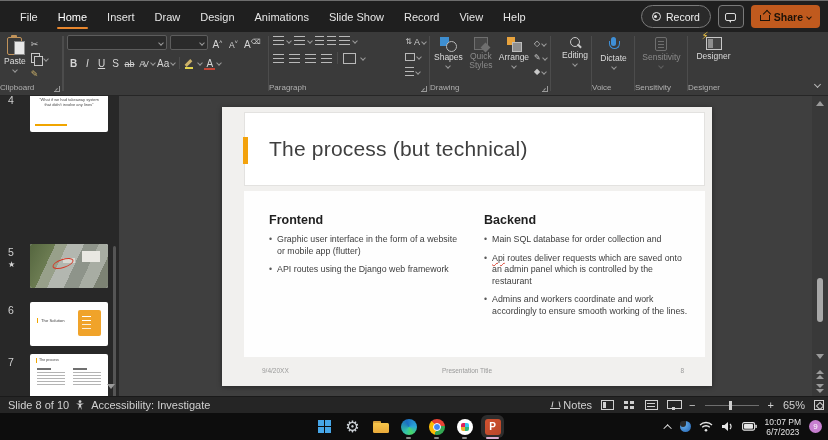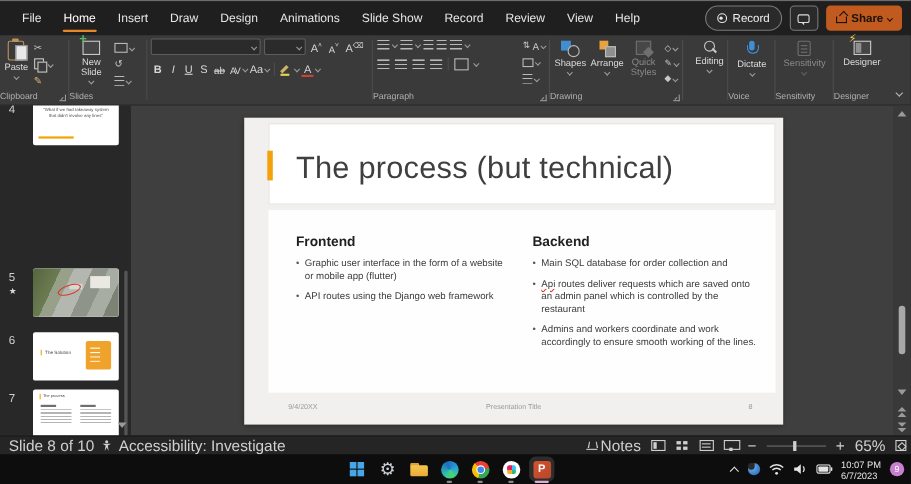--- a/index.html
+++ b/index.html
@@ -245,7 +245,6 @@
       <div class="tab">Animations</div>
       <div class="tab">Slide Show</div>
       <div class="tab">Record</div>
-      <div class="tab">Review</div>
       <div class="tab">View</div>
       <div class="tab">Help</div>
     </div>

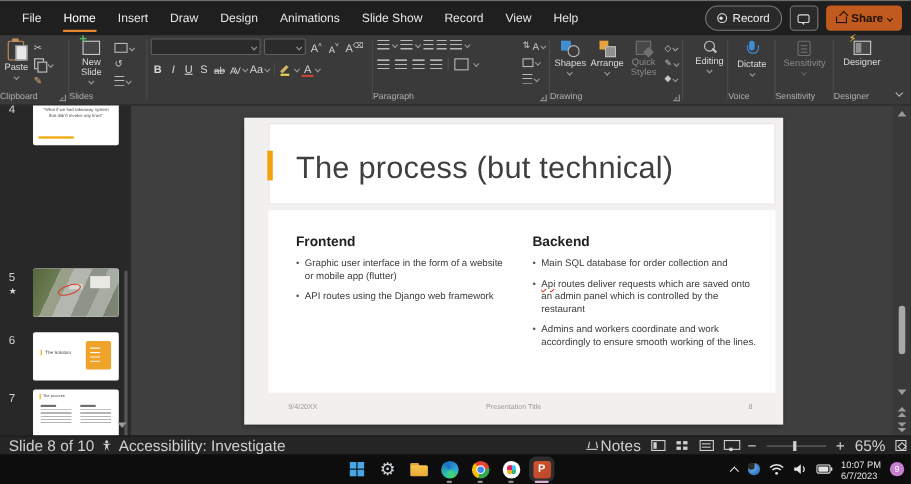--- a/index.html
+++ b/index.html
@@ -287,27 +287,6 @@
     </div>
     <div class="gdiv"></div>
 
-    <div class="group" style="width:70px;">
-      <div class="gbody">
-        <div class="bigbtn" style="width:36px;">
-          <span class="newslide-ic"></span>
-          <span>New Slide</span>
-          <span class="mchev"></span>
-        </div>
-        <div class="minicol">
-          <div class="mini">
-              <span class="ic-rect"></span>
-              <span class="mchev"></span>
-            </div>
-          <div class="mini glyph">↺</div>
-          <div class="mini">
-              <span class="ic-lines" style="width:9px;"></span>
-              <span class="mchev"></span>
-            </div>
-        </div>
-      </div>
-      <div class="glabel"><span>Slides</span></div>
-    </div>
     <div class="gdiv"></div>
 
     <div class="group" style="width:204px;">

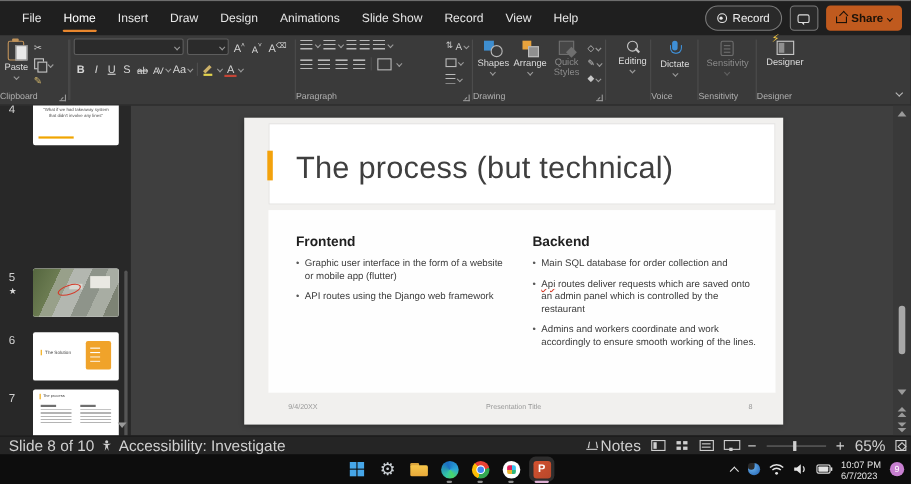--- a/index.html
+++ b/index.html
@@ -380,14 +380,14 @@
           <span>Shapes</span>
           <span class="mchev"></span>
         </div>
+        <div class="bigbtn" style="width:32px;">
+          <span class="qstyle-ic"></span>
+          <span class="dis">Quick Styles</span>
+        </div>
         <div class="bigbtn">
           <span class="arrange-ic"></span>
           <span>Arrange</span>
           <span class="mchev"></span>
-        </div>
-        <div class="bigbtn" style="width:32px;">
-          <span class="qstyle-ic"></span>
-          <span class="dis">Quick Styles</span>
         </div>
         <div class="minicol" style="gap:3px;">
           <div class="mini">

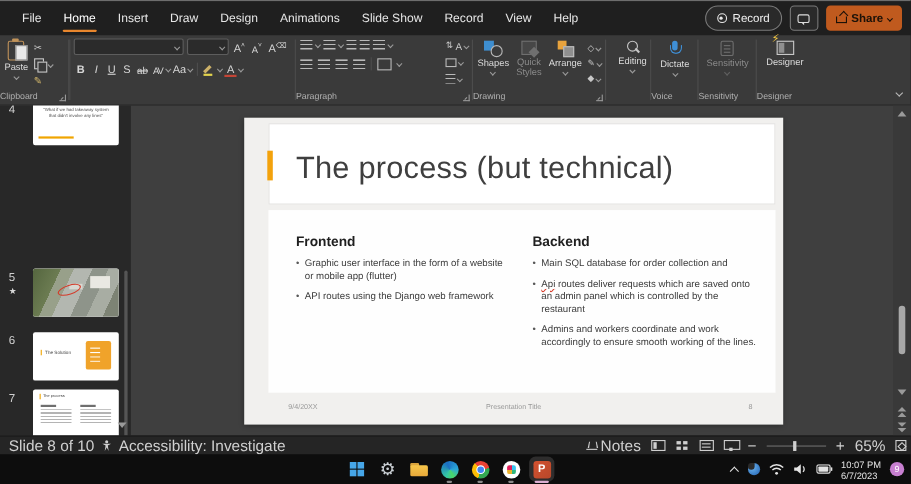--- a/index.html
+++ b/index.html
@@ -147,7 +147,7 @@
   .title-card { position:absolute; left:22px; top:5px; width:461px; height:74px; background:#ffffff;
     border:1px solid #e3e2e0; }
   .accent-bar { position:absolute; left:21px; top:30px; width:5px; height:27px; background:#f3a20c; }
-  .slide-title { position:absolute; left:47px; top:30px; font-size:28px; color:#3f3f3f; letter-spacing:.2px; }
+  .slide-title { position:absolute; left:47px; top:30px; font-size:21px; color:#3f3f3f; letter-spacing:.2px; }
   .body-card { position:absolute; left:22px; top:84px; width:461px; height:166px; background:#fefefe; }
   .col { position:absolute; top:106px; }
   .col h3 { font-size:12.5px; color:#1f1f1f; margin-bottom:7px; font-weight:bold; }

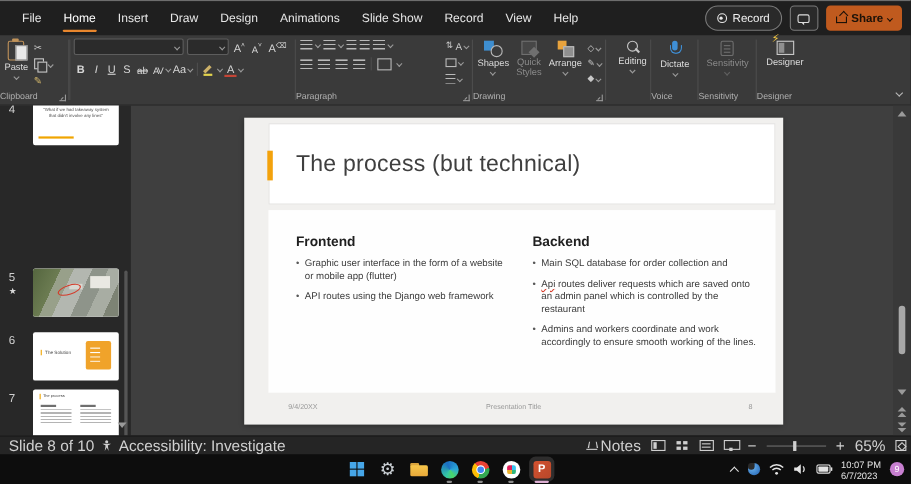--- a/index.html
+++ b/index.html
@@ -169,7 +169,7 @@
 
   
   .statusbar { position:absolute; left:0; top:396px; width:828px; height:17px; background:#252525;
-    border-top:1px solid #1a1a1a; color:#d0d0d0; font-size:14px; display:flex; align-items:center; }
+    border-top:1px solid #1a1a1a; color:#d0d0d0; font-size:11px; display:flex; align-items:center; }
   .sb-left { display:flex; align-items:center; gap:6px; padding-left:8px; }
   .sb-right { position:absolute; right:4px; display:flex; align-items:center; gap:9px; }
   .notes-ic { width:10px; height:8px; border-bottom:1.3px solid #d0d0d0; position:relative; margin-right:3px; }

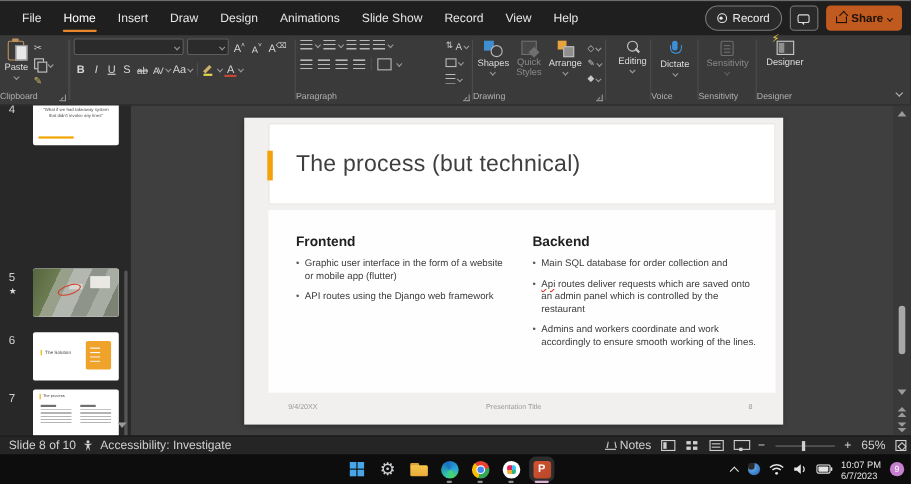--- a/index.html
+++ b/index.html
@@ -226,7 +226,7 @@
     background:radial-gradient(circle at 35% 35%, #6db6f2, #1f5fae); position:relative; }
   .tray-app::after { content:""; position:absolute; left:0; top:0; width:6px; height:6px;
     background:#2b2b2b; border-radius:50% 0 50% 50%; }
-  .clock { text-align:left; color:#e4e4e4; font-size:8.5px; line-height:10px; }
+  .clock { text-align:center; color:#e4e4e4; font-size:8.5px; line-height:10px; }
   .badge { width:13px; height:13px; border-radius:50%; background:#c77fd0; color:#fff; font-size:8px;
     display:flex; align-items:center; justify-content:center; }
 </style>

